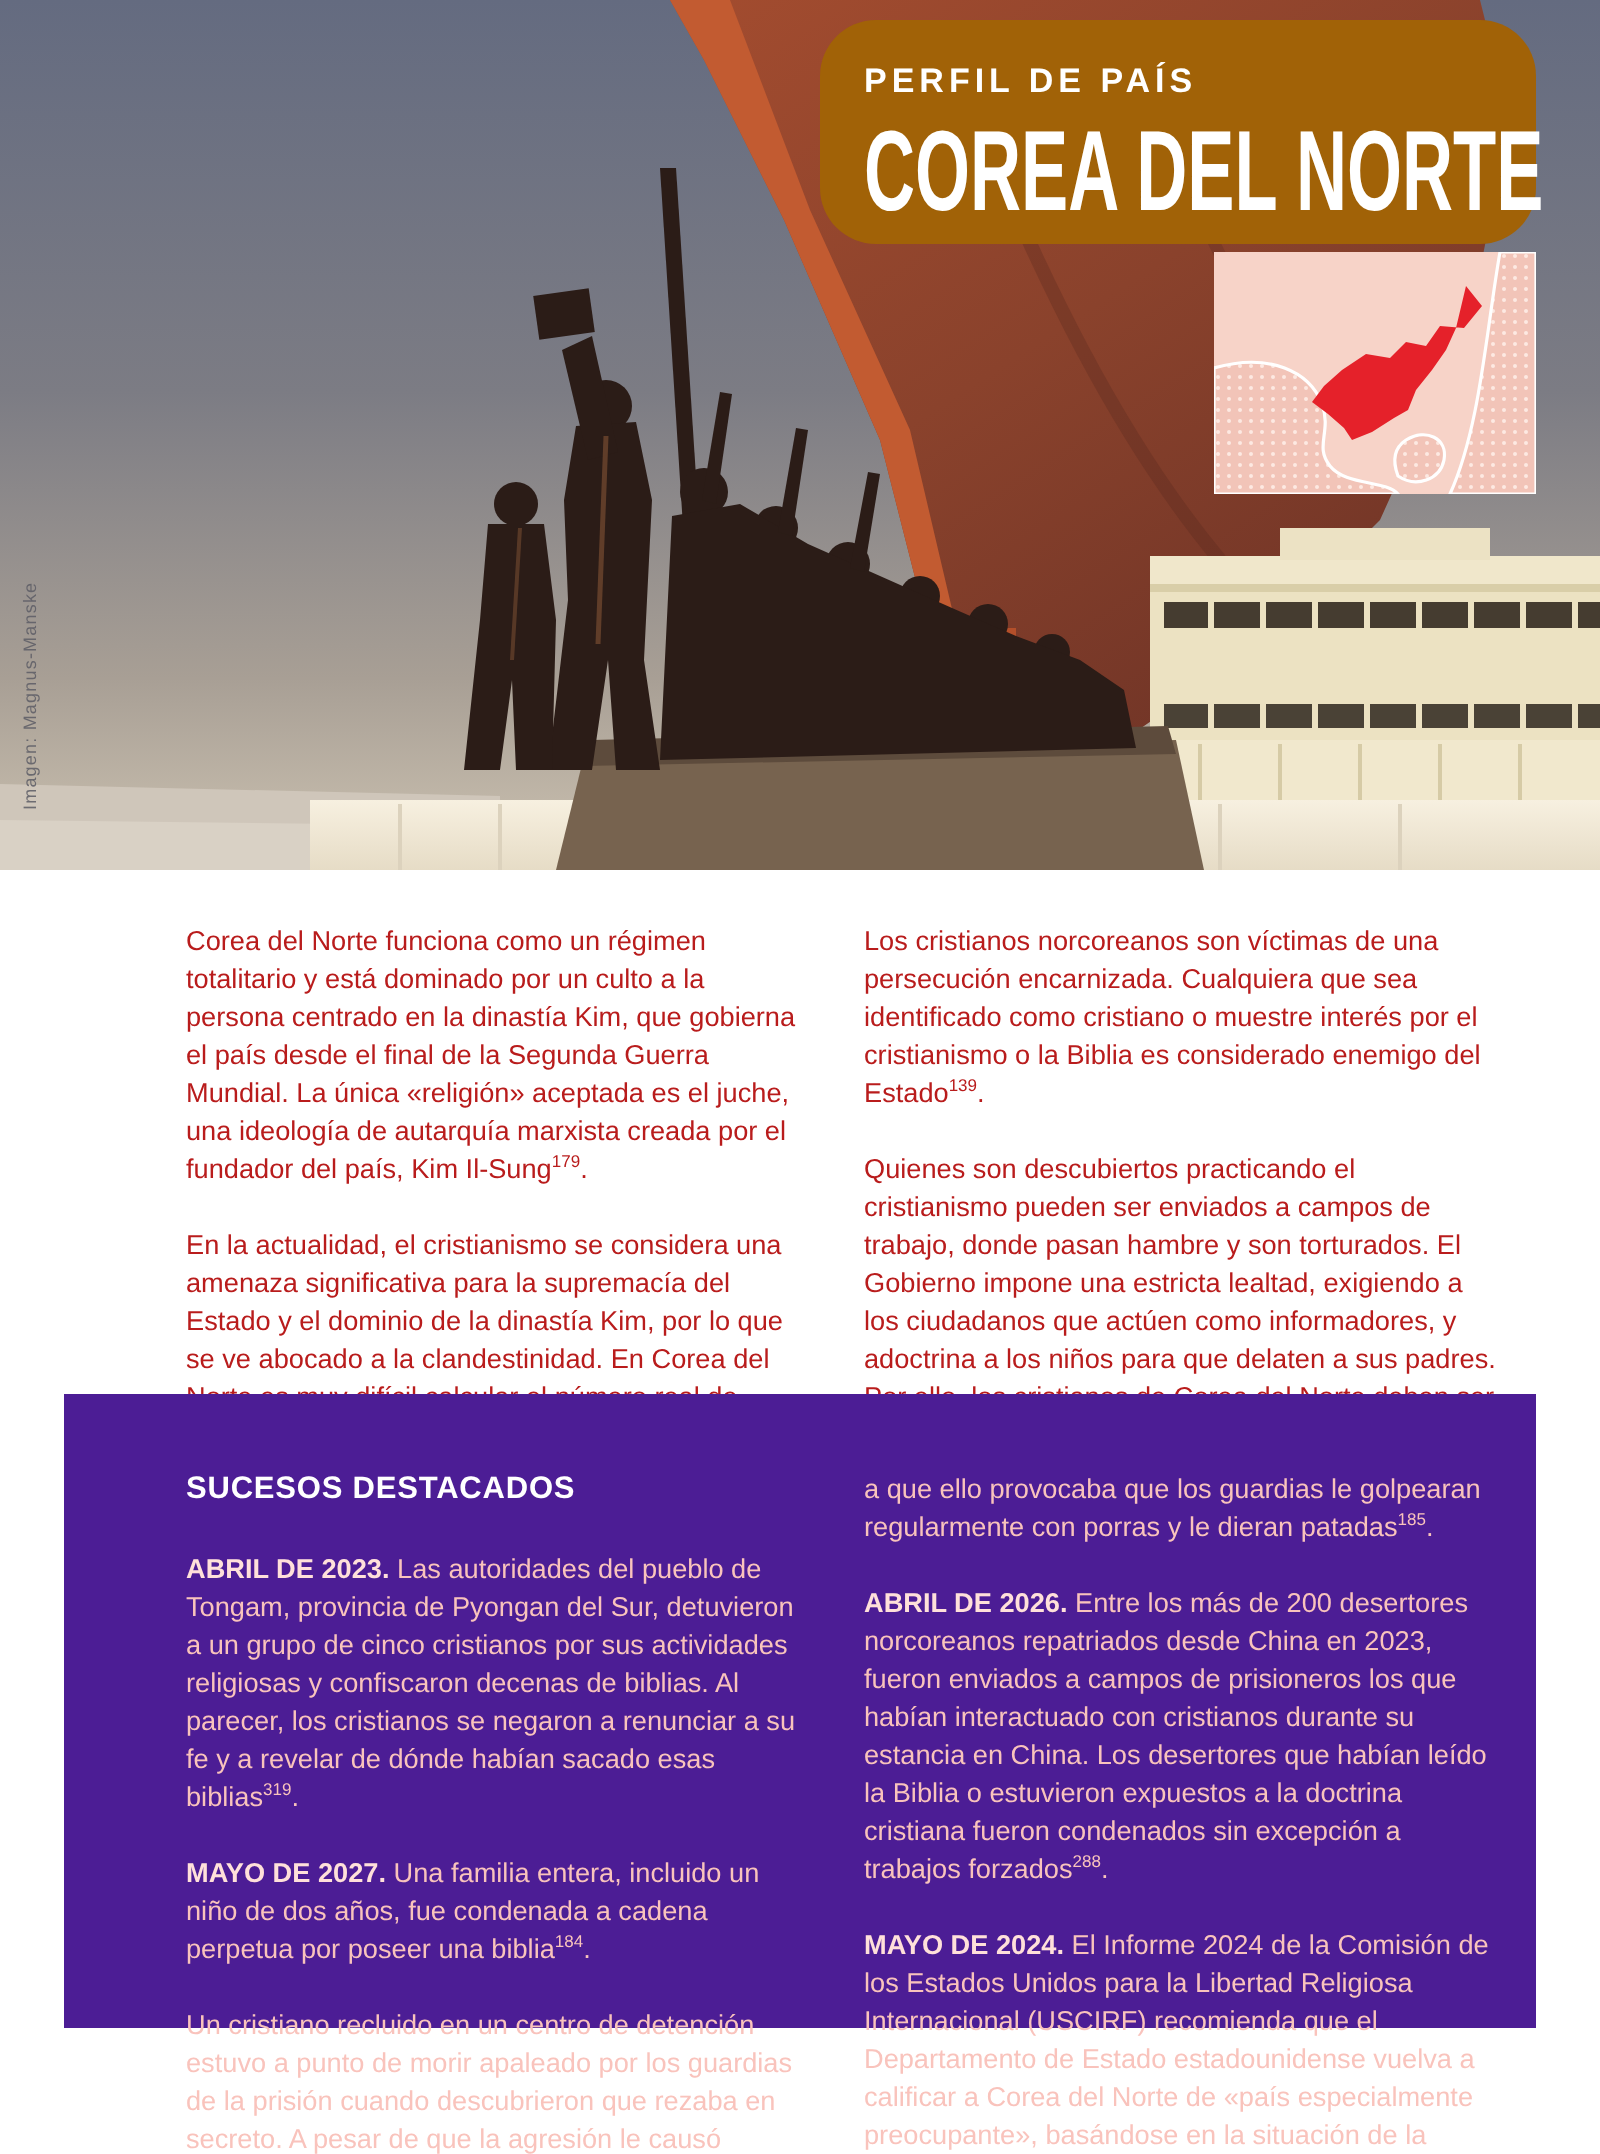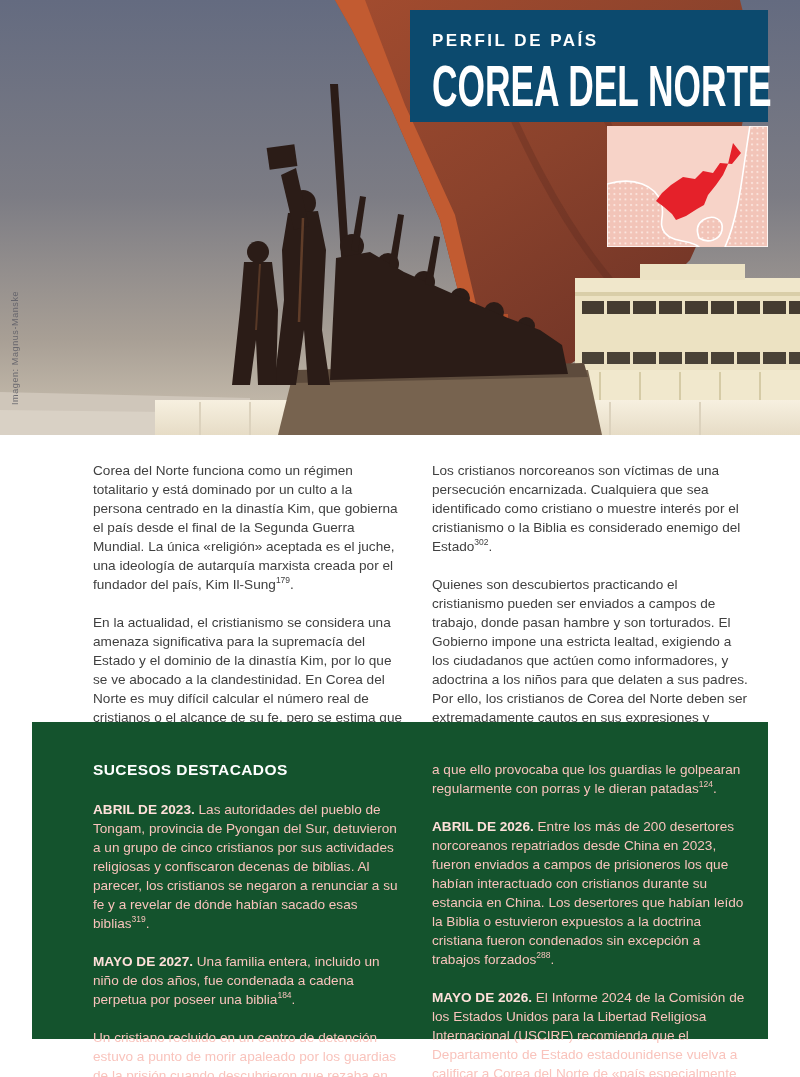--- a/index.html
+++ b/index.html
@@ -19,7 +19,7 @@
   
   .banner{
     position:absolute;left:410px;top:10px;width:358px;height:112px;
-    background:#0c4a6e;color:#fff;box-sizing:border-box;padding:21px 0 0 22px;
+    background:#a16207;color:#fff;box-sizing:border-box;padding:21px 0 0 22px;border-radius:28px;
   }
   .kicker{font-size:17px;font-weight:bold;letter-spacing:2.5px;}
   .title{

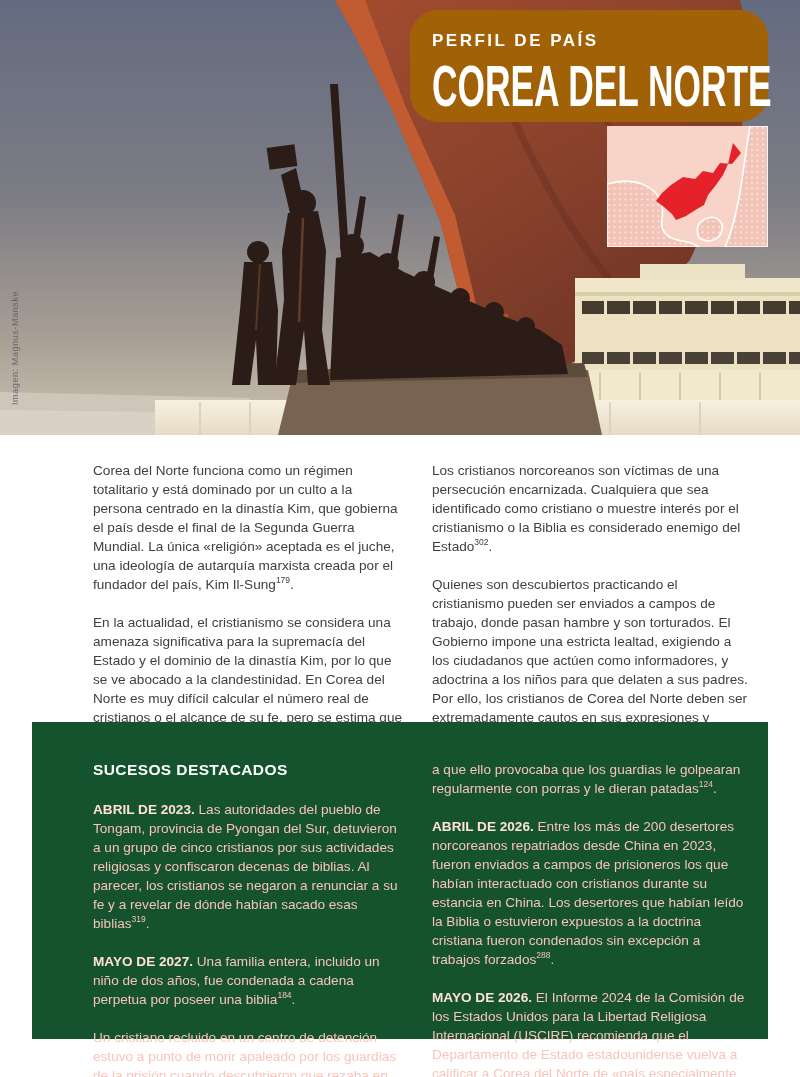--- a/index.html
+++ b/index.html
@@ -31,7 +31,7 @@
   .map-box{position:absolute;left:607px;top:126px;width:161px;height:121px;}
   
   .intro-col{
-    position:absolute;top:461px;color:#404040;font-size:13.6px;line-height:19px;
+    position:absolute;top:461px;color:#b91c1c;font-size:13.6px;line-height:19px;
   }
   .intro-col.left{left:93px;width:310px;}
   .intro-col.right{left:432px;width:316px;}

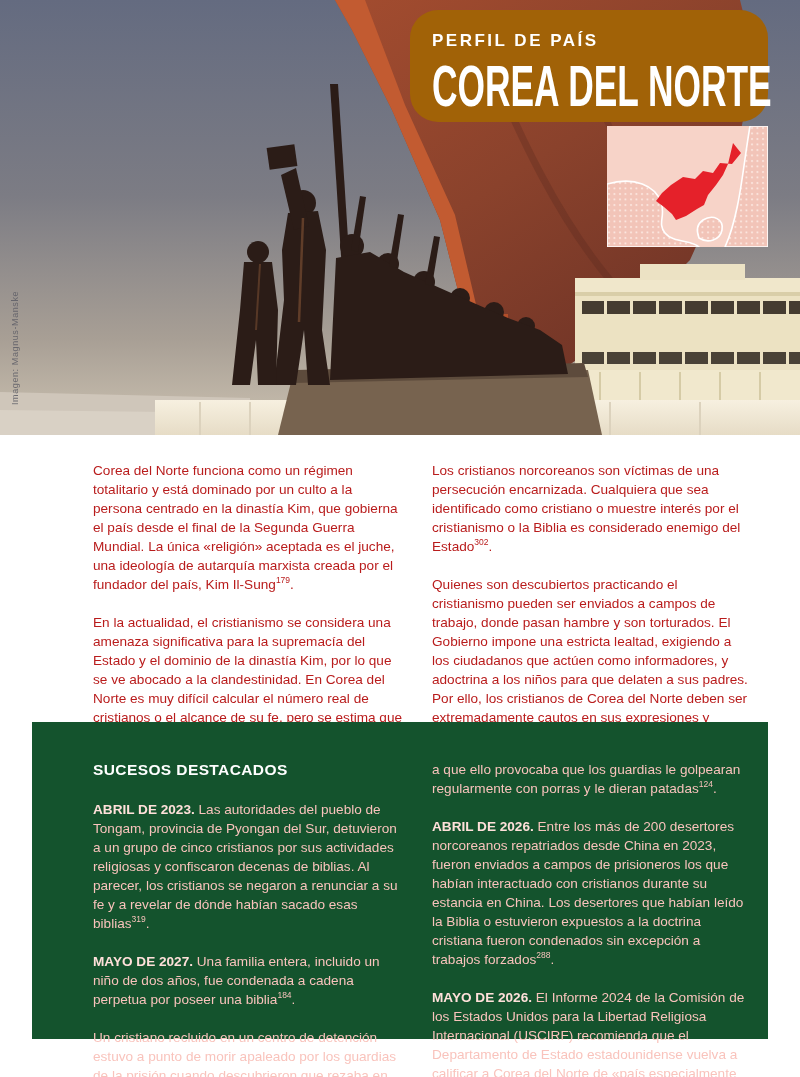--- a/index.html
+++ b/index.html
@@ -188,7 +188,7 @@
       <p>En la actualidad, el cristianismo se considera una amenaza significativa para la supremacía del Estado y el dominio de la dinastía Kim, por lo que se ve abocado a la clandestinidad. En Corea del Norte es muy difícil calcular el número real de cristianos o el alcance de su fe, pero se estima que representan alrededor del 0,38% de la población, lo que equivale a poco más de 98 000 personas<sup>180</sup>.</p>
     </div>
   <div class="intro-col right">
-      <p>Los cristianos norcoreanos son víctimas de una persecución encarnizada. Cualquiera que sea identificado como cristiano o muestre interés por el cristianismo o la Biblia es considerado enemigo del Estado<sup>302</sup>.</p>
+      <p>Los cristianos norcoreanos son víctimas de una persecución encarnizada. Cualquiera que sea identificado como cristiano o muestre interés por el cristianismo o la Biblia es considerado enemigo del Estado<sup>139</sup>.</p>
       <p>Quienes son descubiertos practicando el cristianismo pueden ser enviados a campos de trabajo, donde pasan hambre y son torturados. El Gobierno impone una estricta lealtad, exigiendo a los ciudadanos que actúen como informadores, y adoctrina a los niños para que delaten a sus padres. Por ello, los cristianos de Corea del Norte deben ser extremadamente cautos en sus expresiones y acciones. Cuando se detiene a un cristiano, se castiga a toda su familia<sup>182</sup>.</p>
     </div>
 

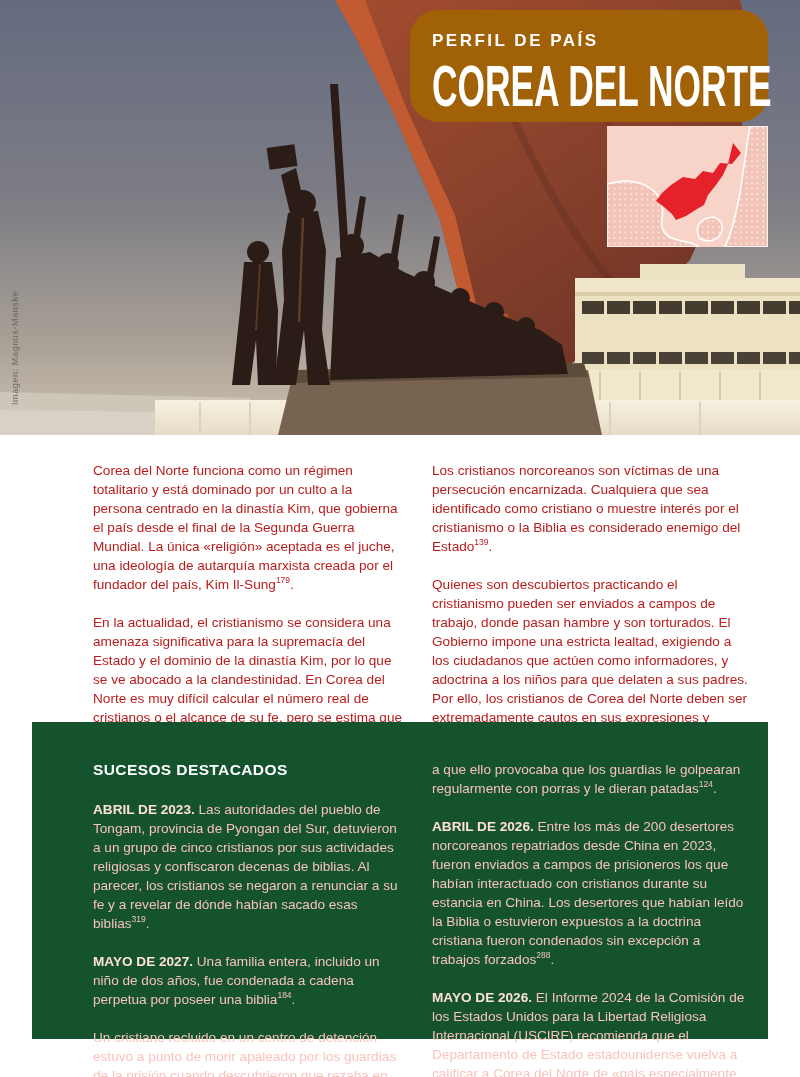--- a/index.html
+++ b/index.html
@@ -39,8 +39,8 @@
   sup{font-size:8.5px;line-height:0;vertical-align:super;letter-spacing:0;}
   
   .highlights{
-    position:absolute;left:32px;top:722px;width:736px;height:317px;
-    background:#14532d;box-sizing:border-box;
+    position:absolute;left:32px;top:697px;width:736px;height:317px;
+    background:#4c1d95;box-sizing:border-box;
   }
   .hl-col{position:absolute;top:38px;font-size:13.6px;line-height:19px;color:#f9c3bc;}
   .hl-col.left{left:61px;width:310px;}

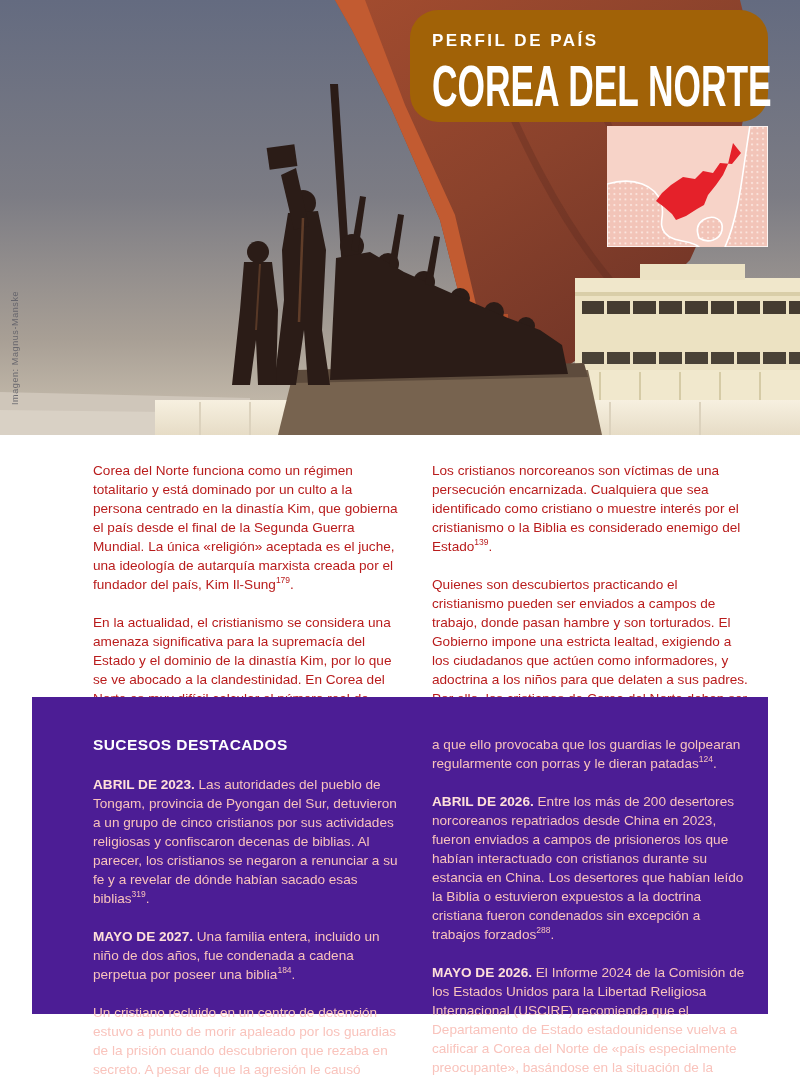--- a/index.html
+++ b/index.html
@@ -202,7 +202,7 @@
         </div>
     </div>
     <div class="hl-col right">
-        <p>a que ello provocaba que los guardias le golpearan regularmente con porras y le dieran patadas<sup>124</sup>.</p>
+        <p>a que ello provocaba que los guardias le golpearan regularmente con porras y le dieran patadas<sup>185</sup>.</p>
         <p><strong>ABRIL DE 2026.</strong> Entre los más de 200 desertores norcoreanos repatriados desde China en 2023, fueron enviados a campos de prisioneros los que habían interactuado con cristianos durante su estancia en China. Los desertores que habían leído la Biblia o estuvieron expuestos a la doctrina cristiana fueron condenados sin excepción a trabajos forzados<sup>288</sup>.</p>
         <p><strong>MAYO DE 2026.</strong> El Informe 2024 de la Comisión de los Estados Unidos para la Libertad Religiosa Internacional (USCIRF) recomienda que el Departamento de Estado estadounidense vuelva a calificar a Corea del Norte de «país especialmente preocupante», basándose en la situación de la libertad religiosa en el país a lo largo de 2023.</p>
       </div>

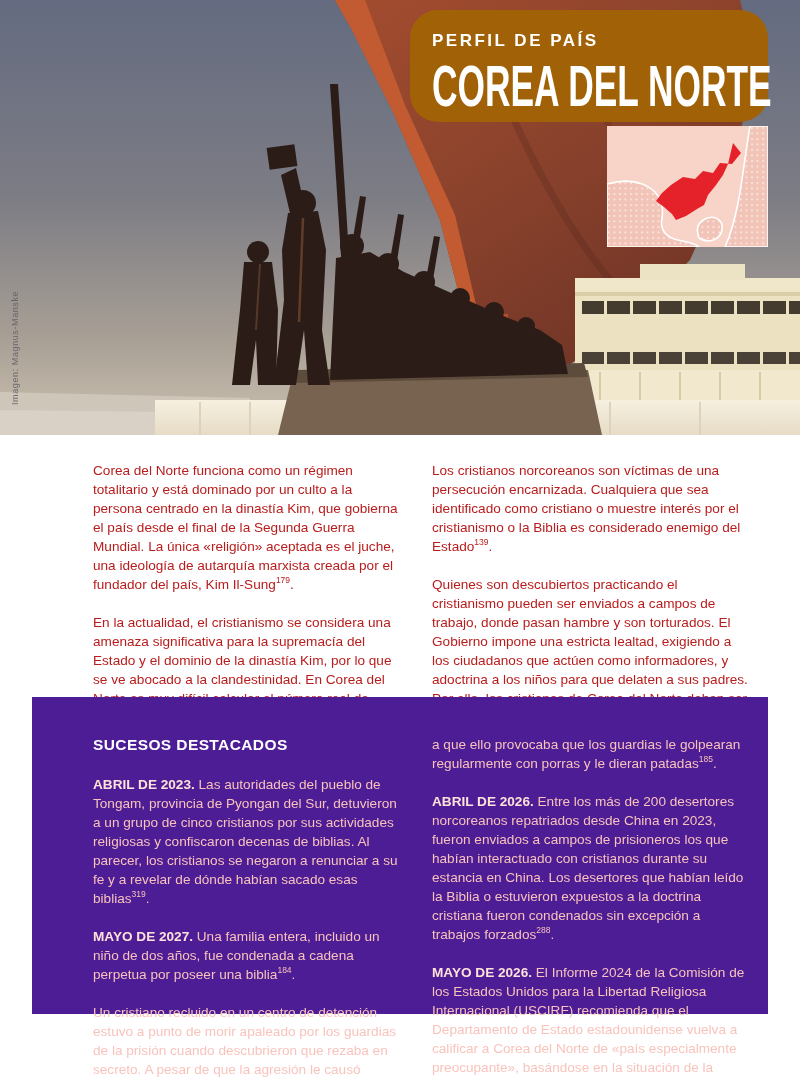--- a/index.html
+++ b/index.html
@@ -204,7 +204,7 @@
     <div class="hl-col right">
         <p>a que ello provocaba que los guardias le golpearan regularmente con porras y le dieran patadas<sup>185</sup>.</p>
         <p><strong>ABRIL DE 2026.</strong> Entre los más de 200 desertores norcoreanos repatriados desde China en 2023, fueron enviados a campos de prisioneros los que habían interactuado con cristianos durante su estancia en China. Los desertores que habían leído la Biblia o estuvieron expuestos a la doctrina cristiana fueron condenados sin excepción a trabajos forzados<sup>288</sup>.</p>
-        <p><strong>MAYO DE 2026.</strong> El Informe 2024 de la Comisión de los Estados Unidos para la Libertad Religiosa Internacional (USCIRF) recomienda que el Departamento de Estado estadounidense vuelva a calificar a Corea del Norte de «país especialmente preocupante», basándose en la situación de la libertad religiosa en el país a lo largo de 2023.</p>
+        <p><strong>MAYO DE 2024.</strong> El Informe 2024 de la Comisión de los Estados Unidos para la Libertad Religiosa Internacional (USCIRF) recomienda que el Departamento de Estado estadounidense vuelva a calificar a Corea del Norte de «país especialmente preocupante», basándose en la situación de la libertad religiosa en el país a lo largo de 2023.</p>
       </div>
   </div>
 

